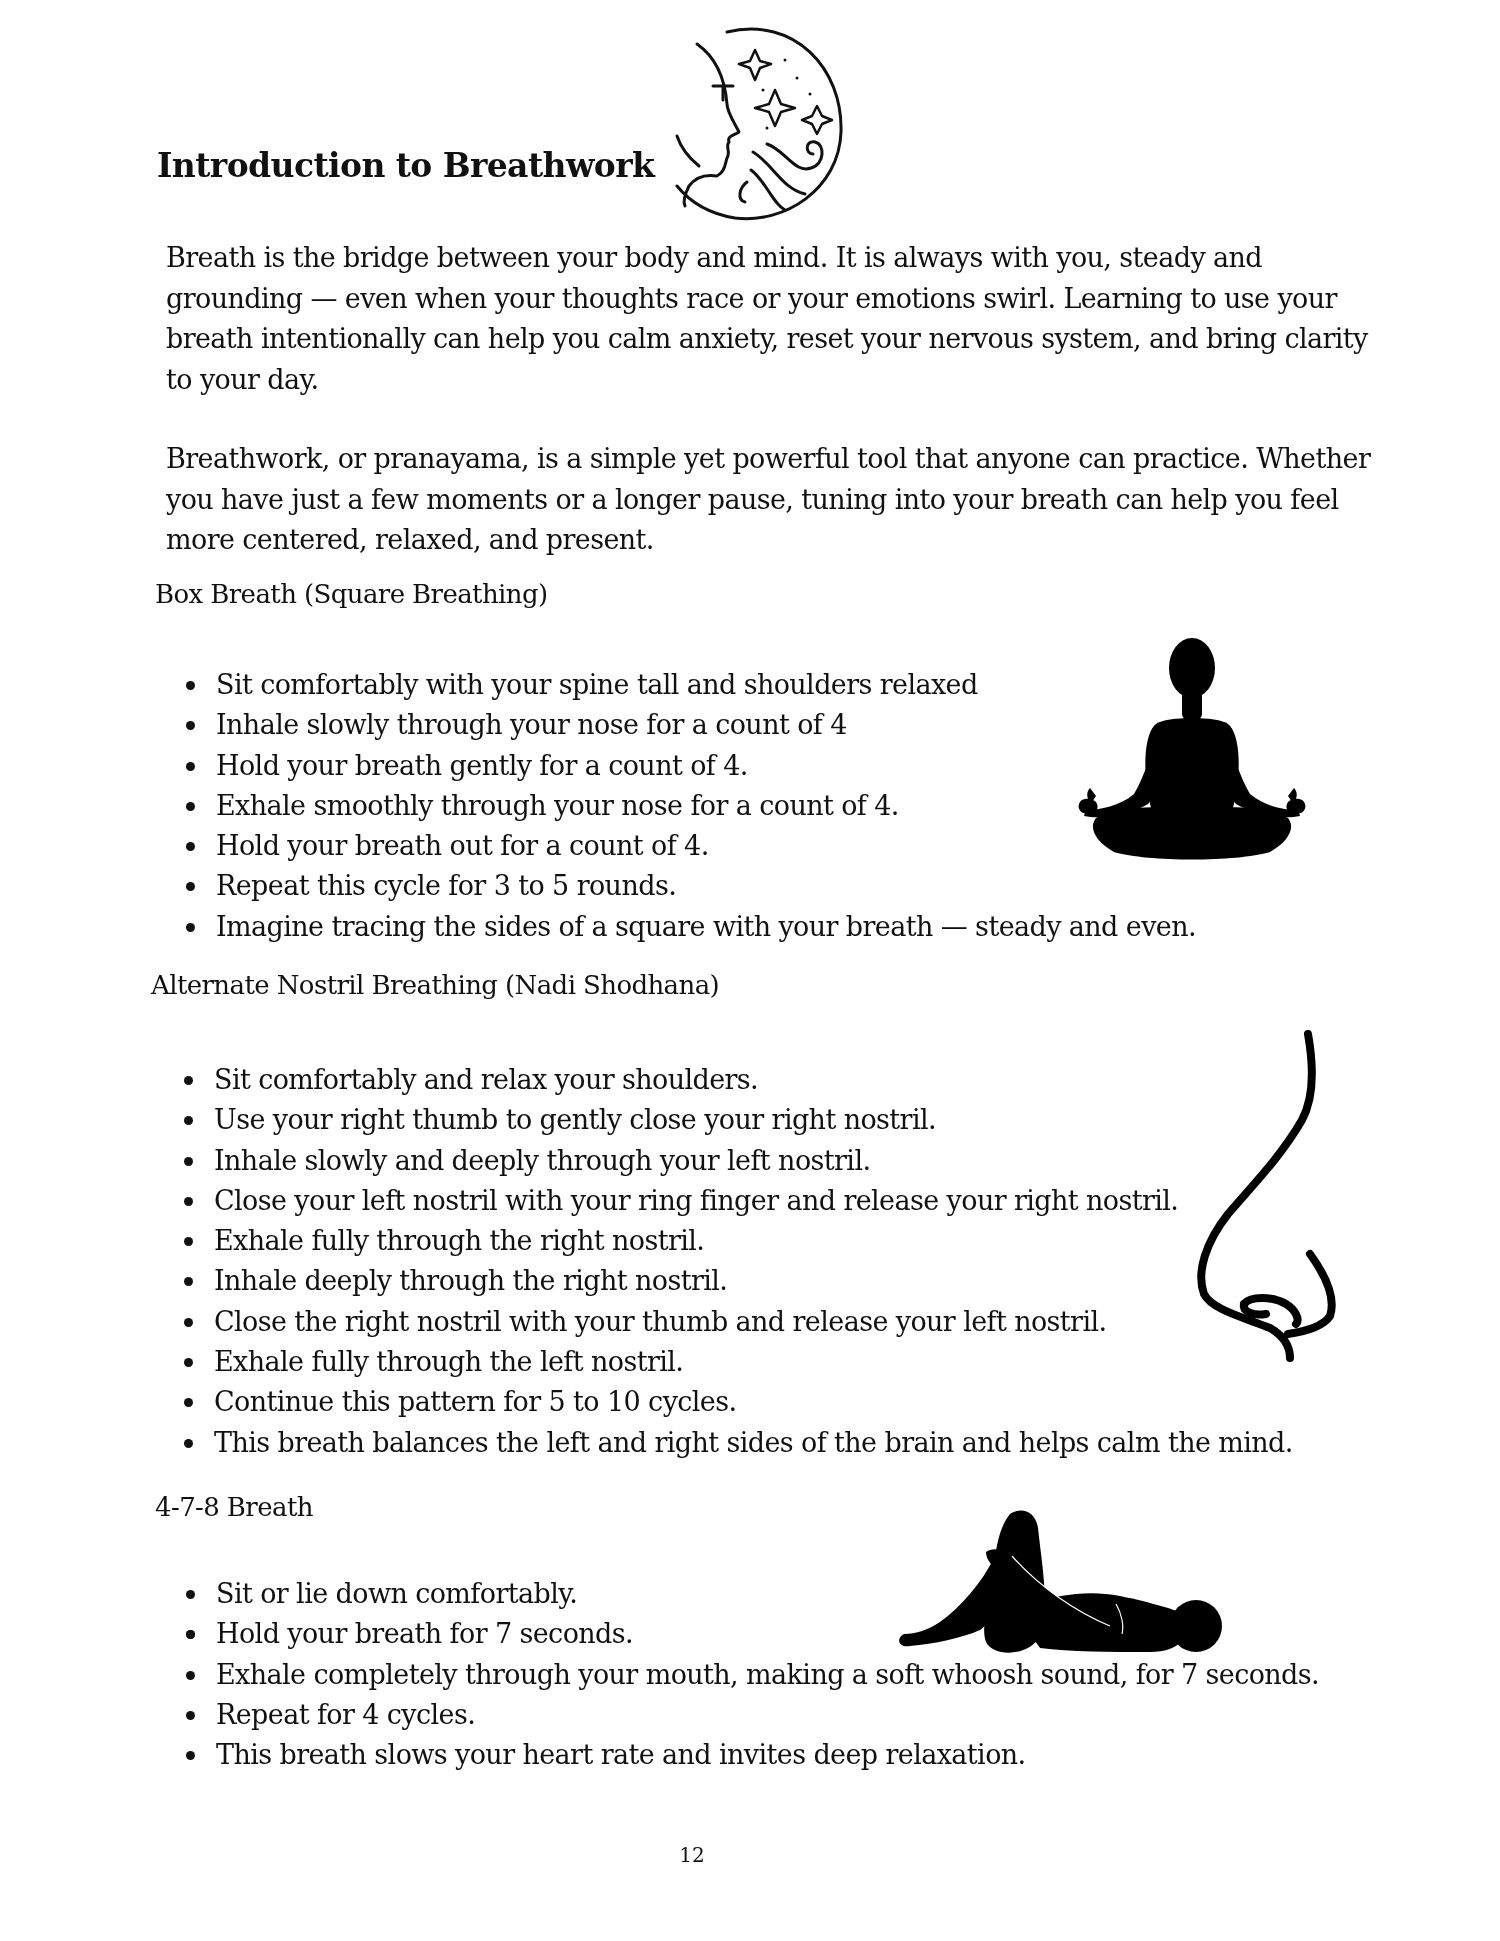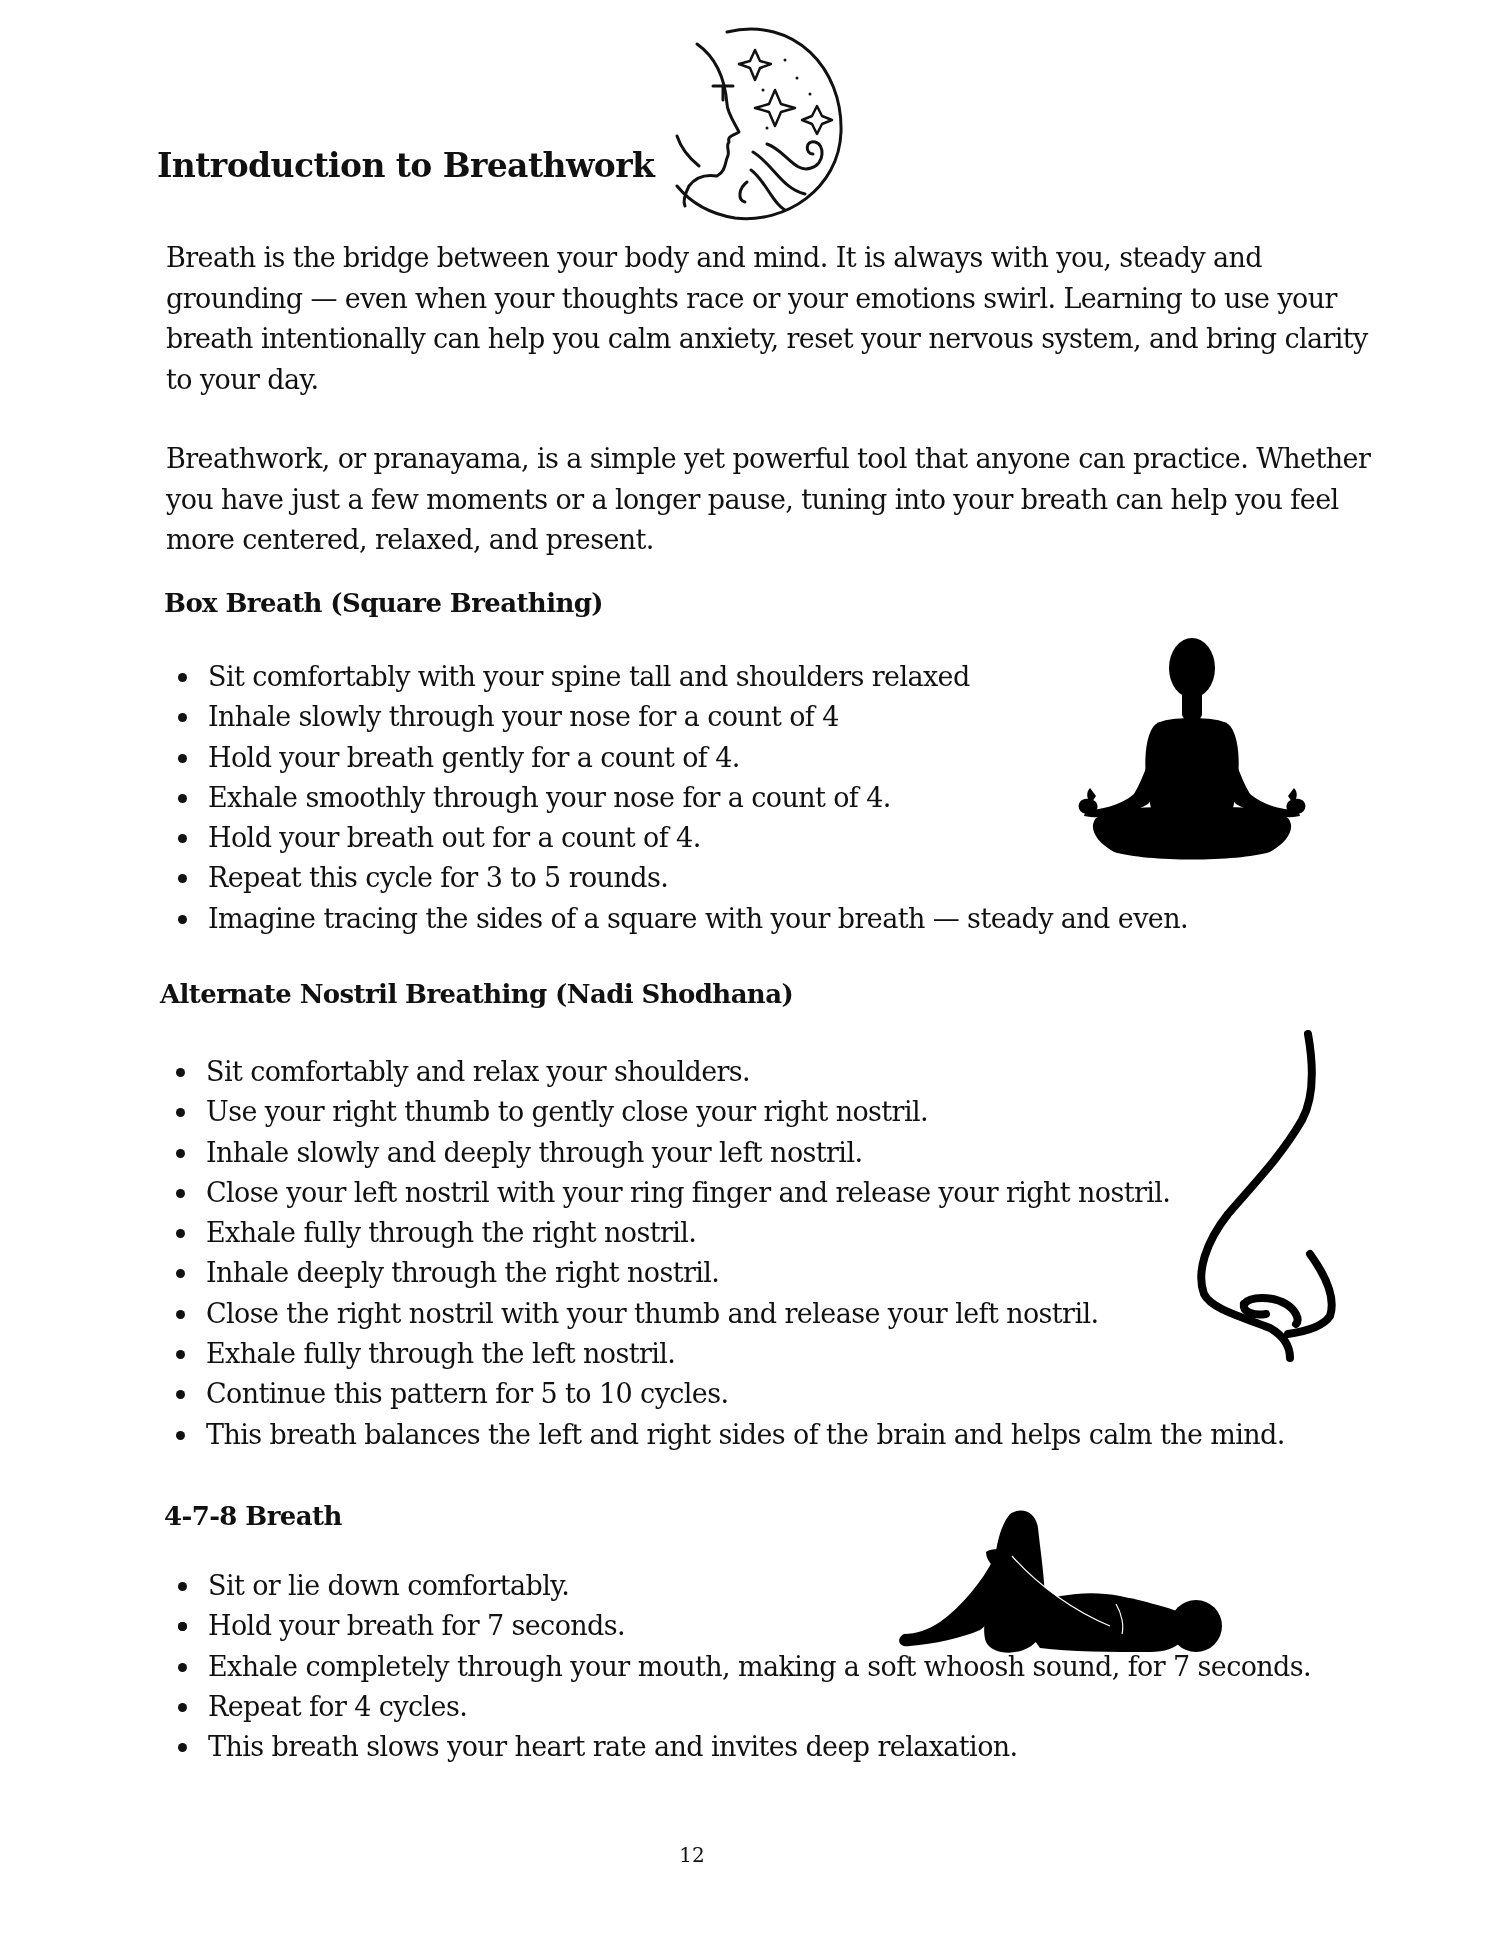--- a/index.html
+++ b/index.html
@@ -10,7 +10,7 @@
     .para { left: 166px; width: 1220px; font-size: 27px; line-height: 40.5px; letter-spacing: -0.6px; margin: 0; }
     .p1 { top: 238px; }
     .p2 { top: 439px; }
-    .h2 { font-size: 26px; font-weight: bold; letter-spacing: -0.6px; white-space: nowrap; margin: 13px; text-align: center; }
+    .h2 { font-size: 26px; font-weight: normal; letter-spacing: -0.6px; white-space: nowrap; margin: 4px; text-align: center; }
     .h-box { left: 151px; top: 575px; }
     .h-nadi { left: 147px; top: 966px; }
     .h-478 { left: 151px; top: 1488px; }

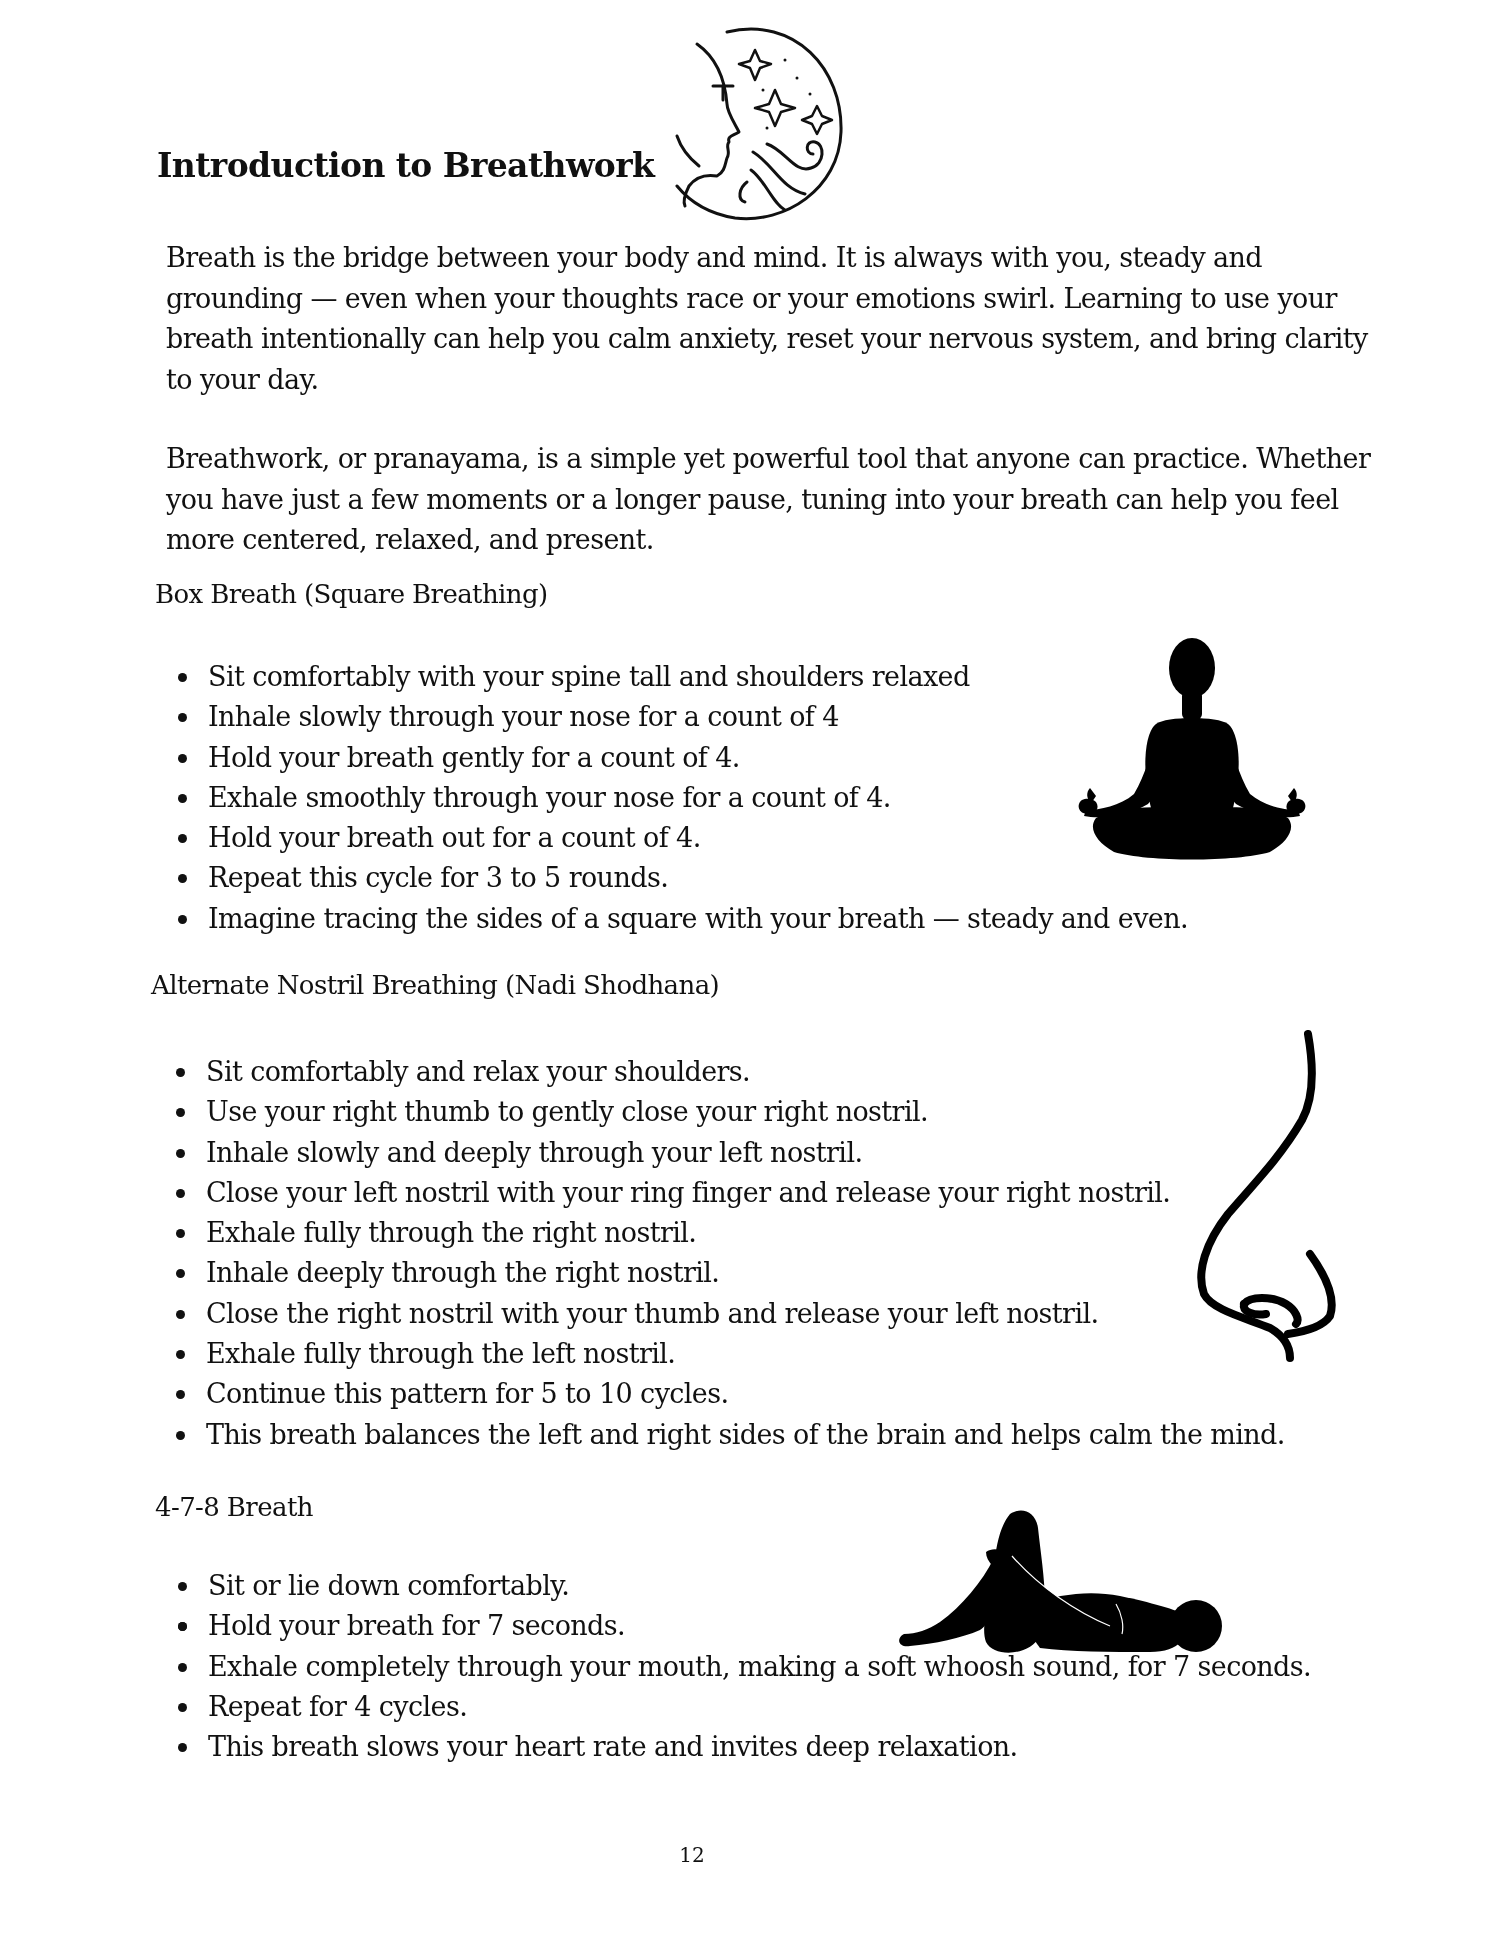--- a/index.html
+++ b/index.html
@@ -14,7 +14,7 @@
     .h-box { left: 151px; top: 575px; }
     .h-nadi { left: 147px; top: 966px; }
     .h-478 { left: 151px; top: 1488px; }
-    ul.list { margin: 8px; padding: 0; list-style: none; font-size: 27px; line-height: 40.3px; letter-spacing: -0.6px; }
+    ul.list { margin: 16px; padding: 0; list-style: none; font-size: 27px; line-height: 40.3px; letter-spacing: -0.6px; }
     ul.list li { position: relative; padding-left: 46px; white-space: nowrap; }
     ul.list li .dot { position: absolute; left: 16px; top: 16px; width: 9px; height: 9px; border-radius: 50%; background: #111; }
     .l-box { left: 154px; top: 649px; }

